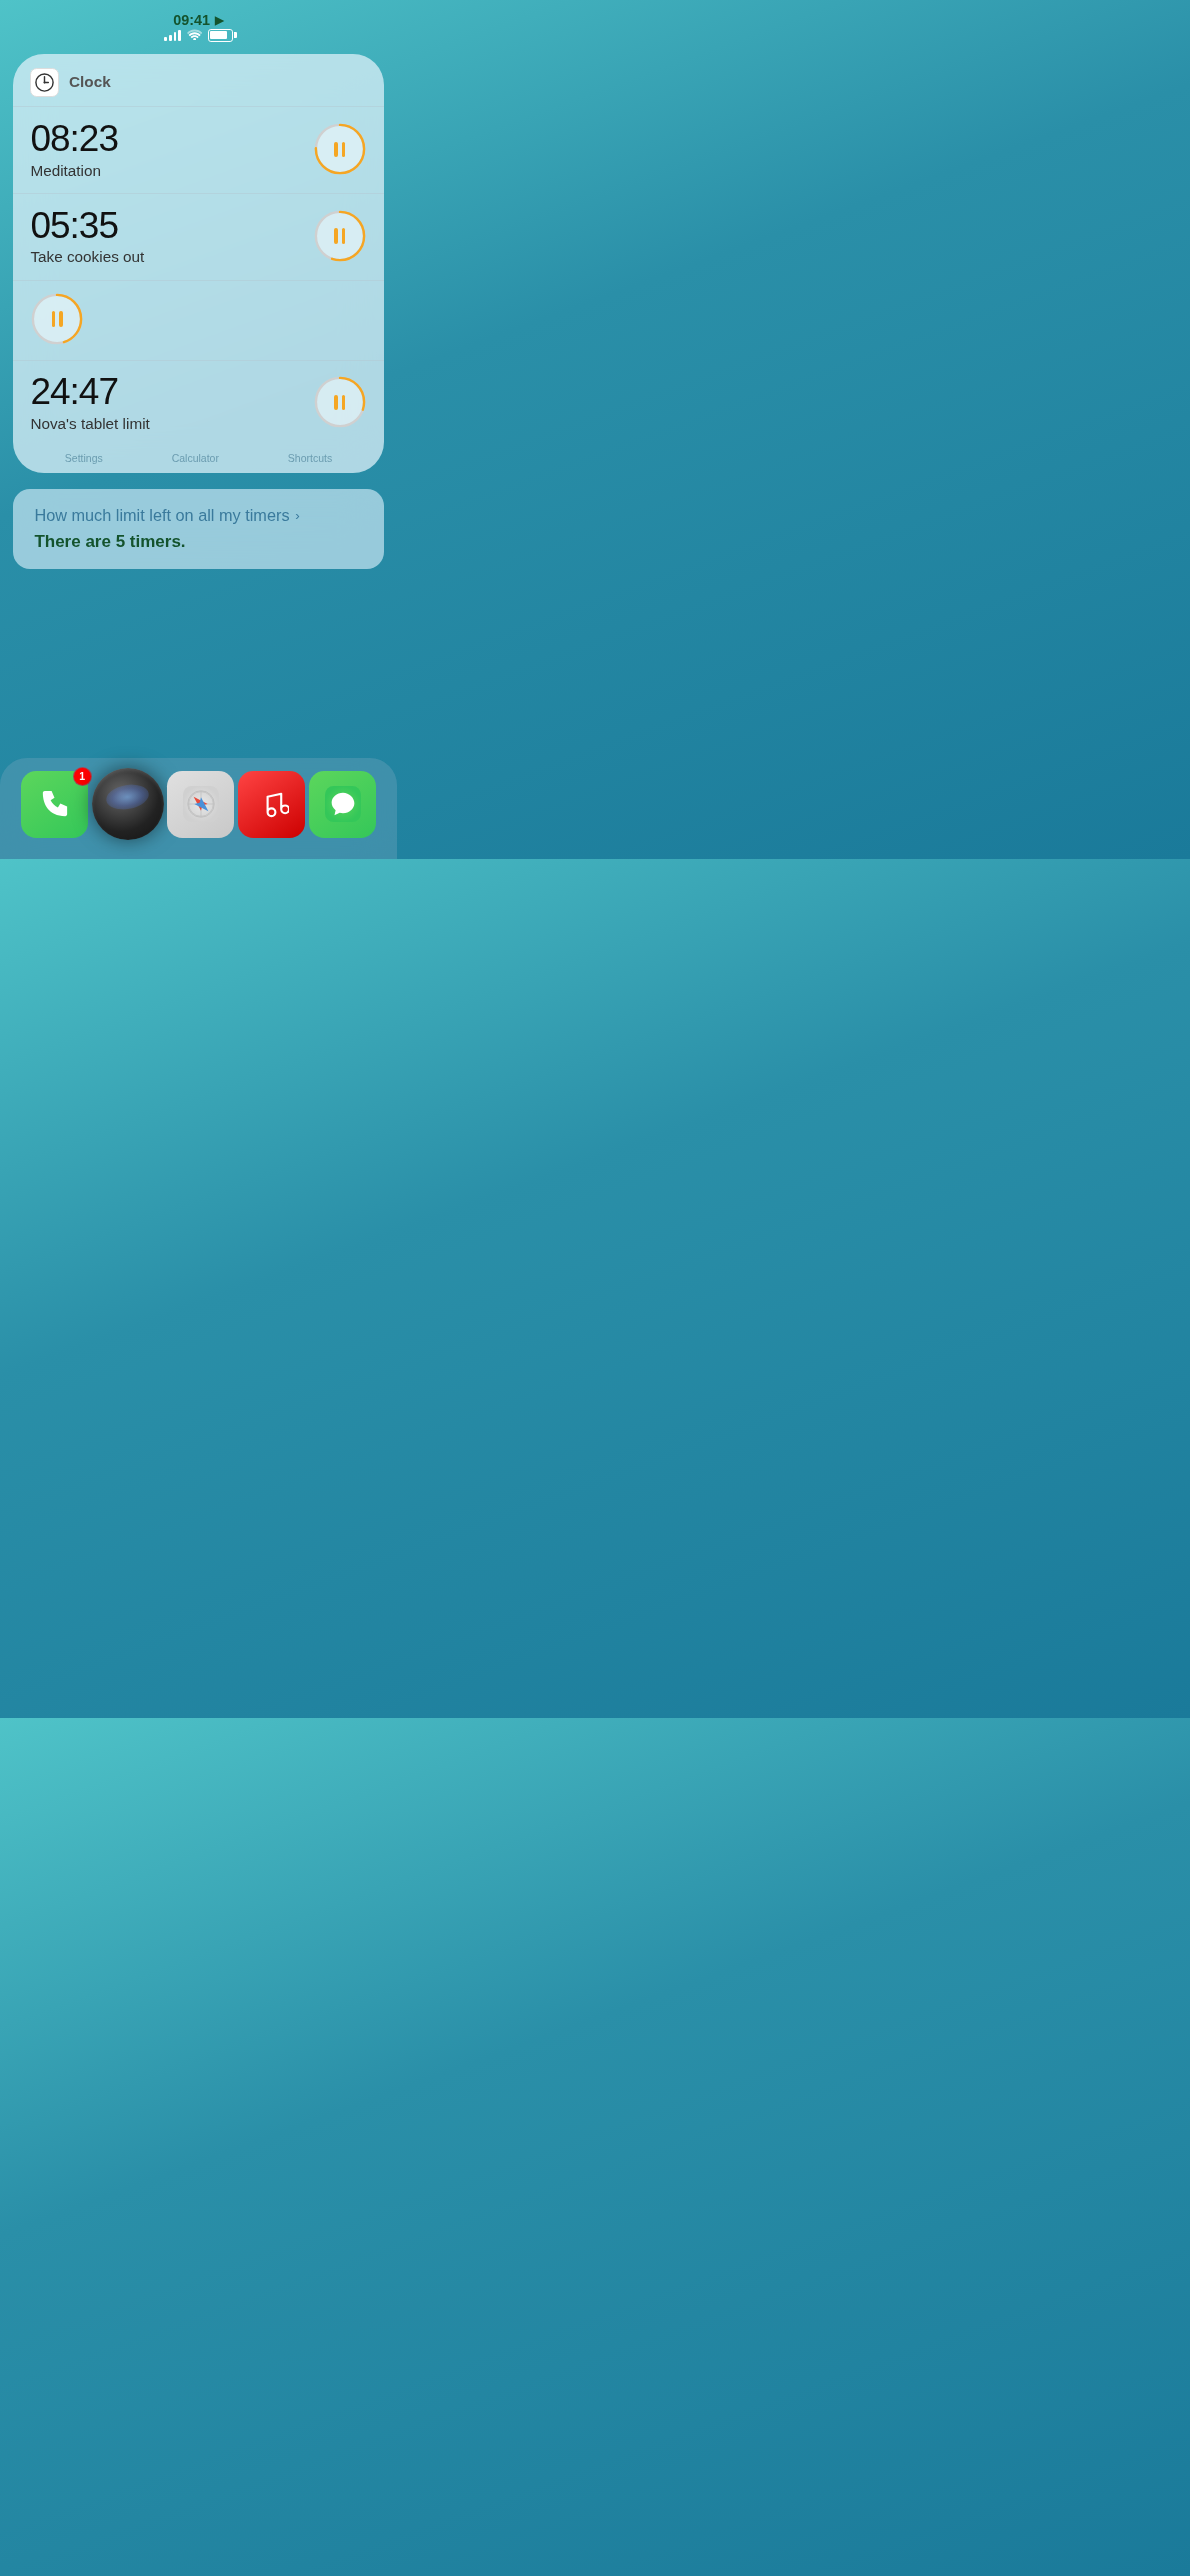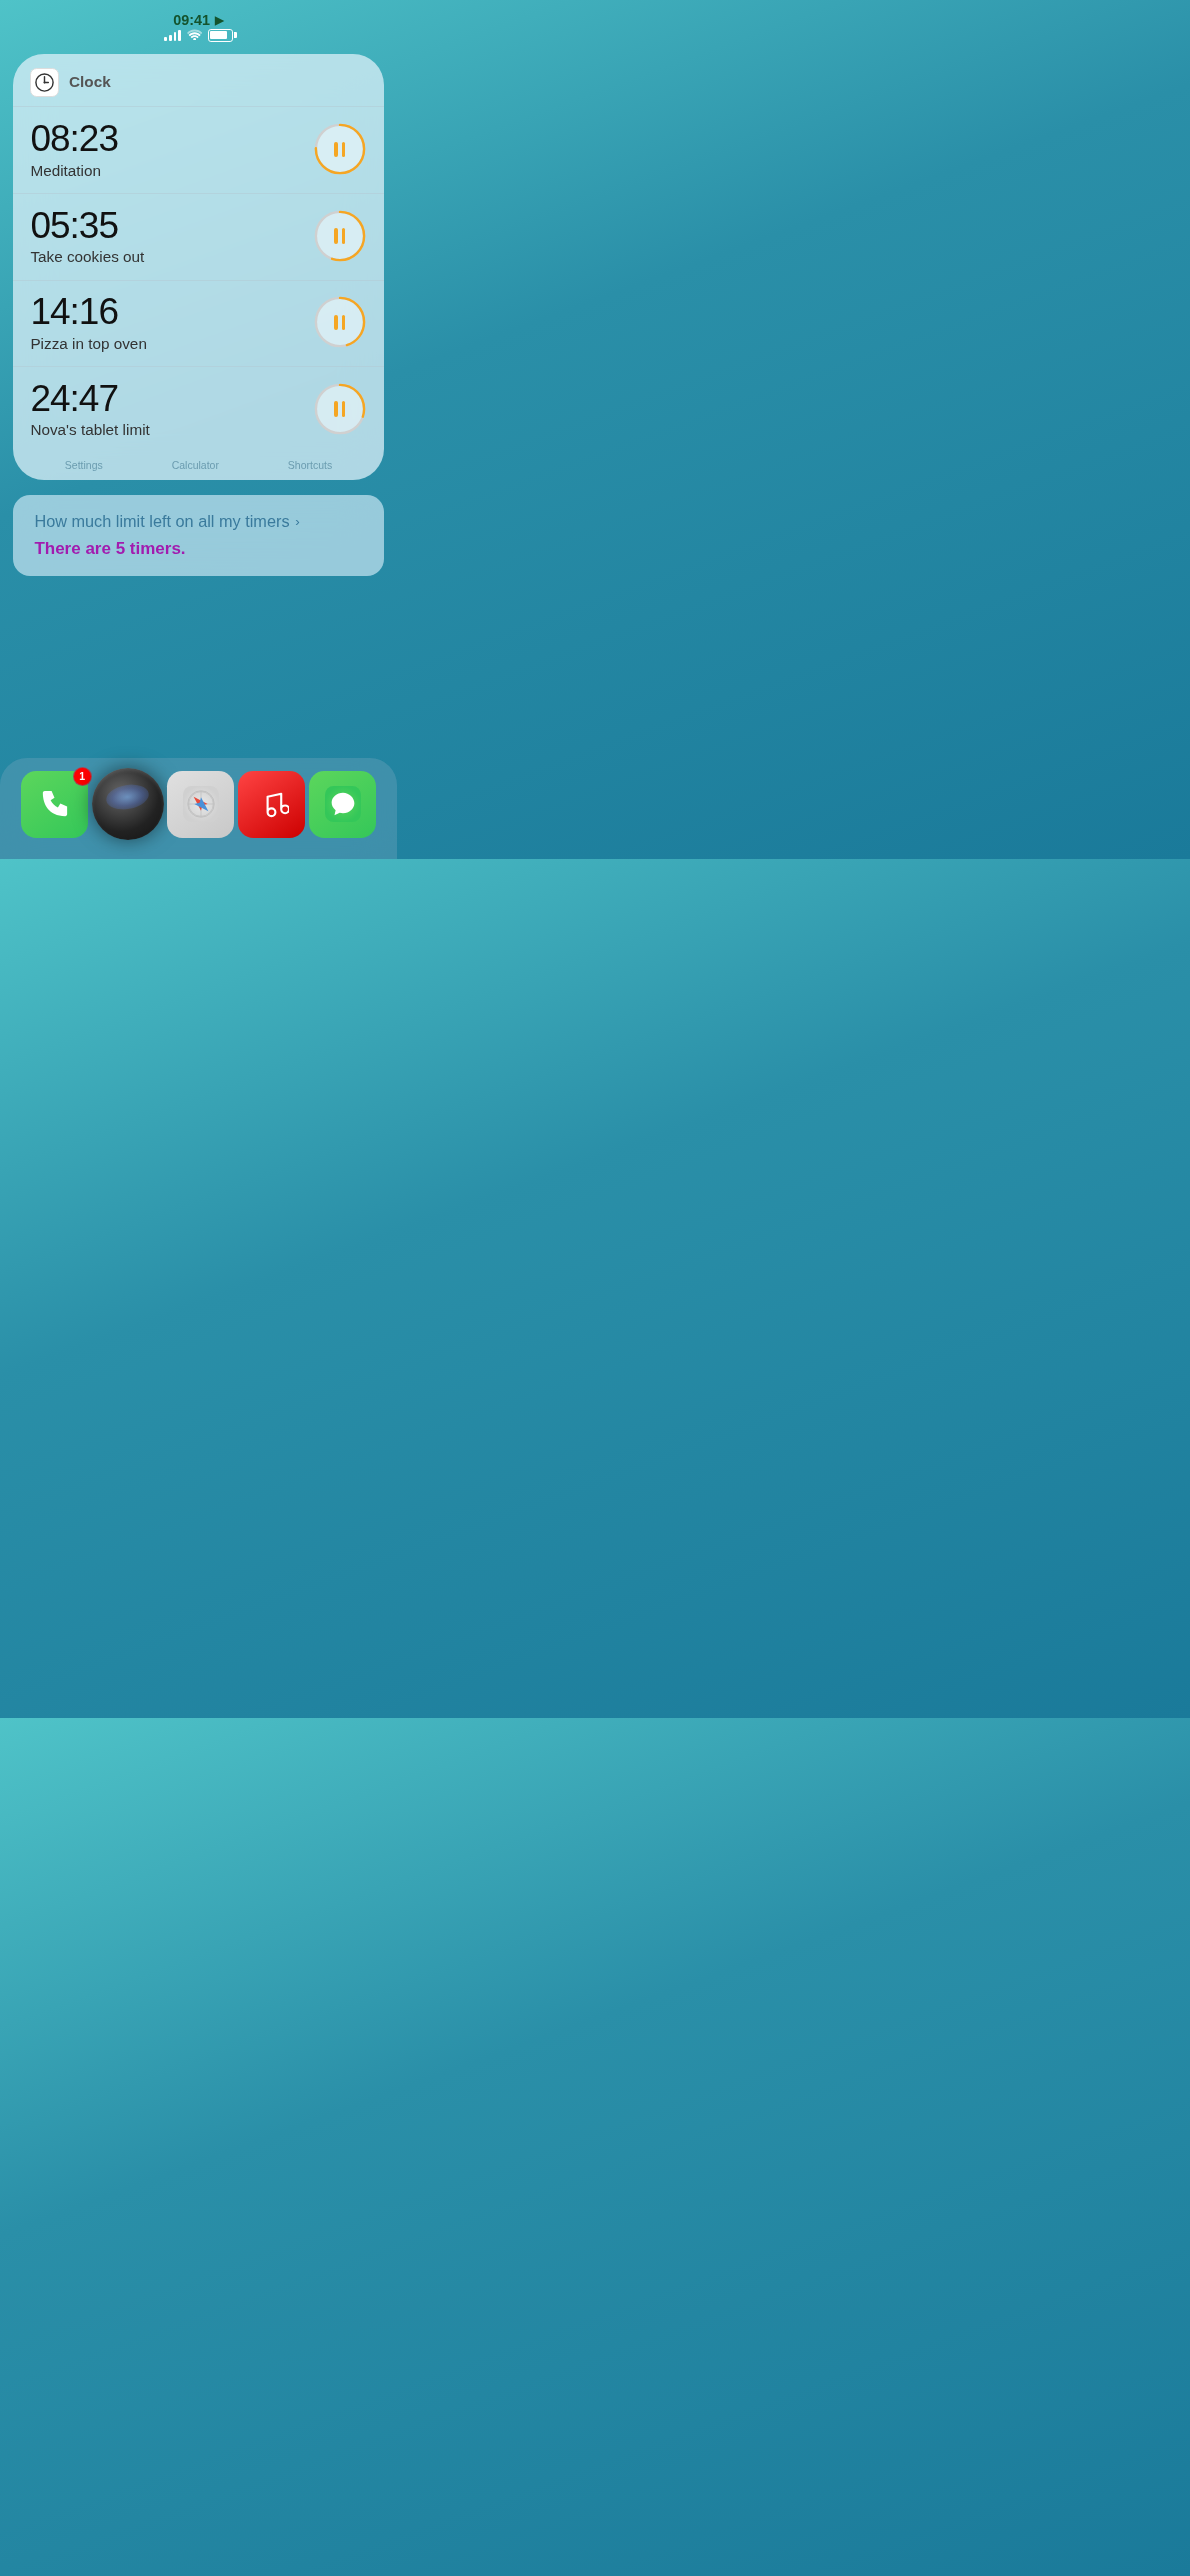--- a/index.html
+++ b/index.html
@@ -398,10 +398,6 @@
     </div>
   </div>
       <div class="timer-row">
-    <div class="timer-info">
-      <div class="timer-time">14:16</div>
-      <div class="timer-label">Pizza in top oven</div>
-    </div>
     <div class="pause-btn">
       <svg class="circle-progress" width="54" height="54" viewBox="0 0 56 56">
         <circle cx="28" cy="28" r="25" fill="none" stroke="#d0d0d0" stroke-width="2.5"></circle>

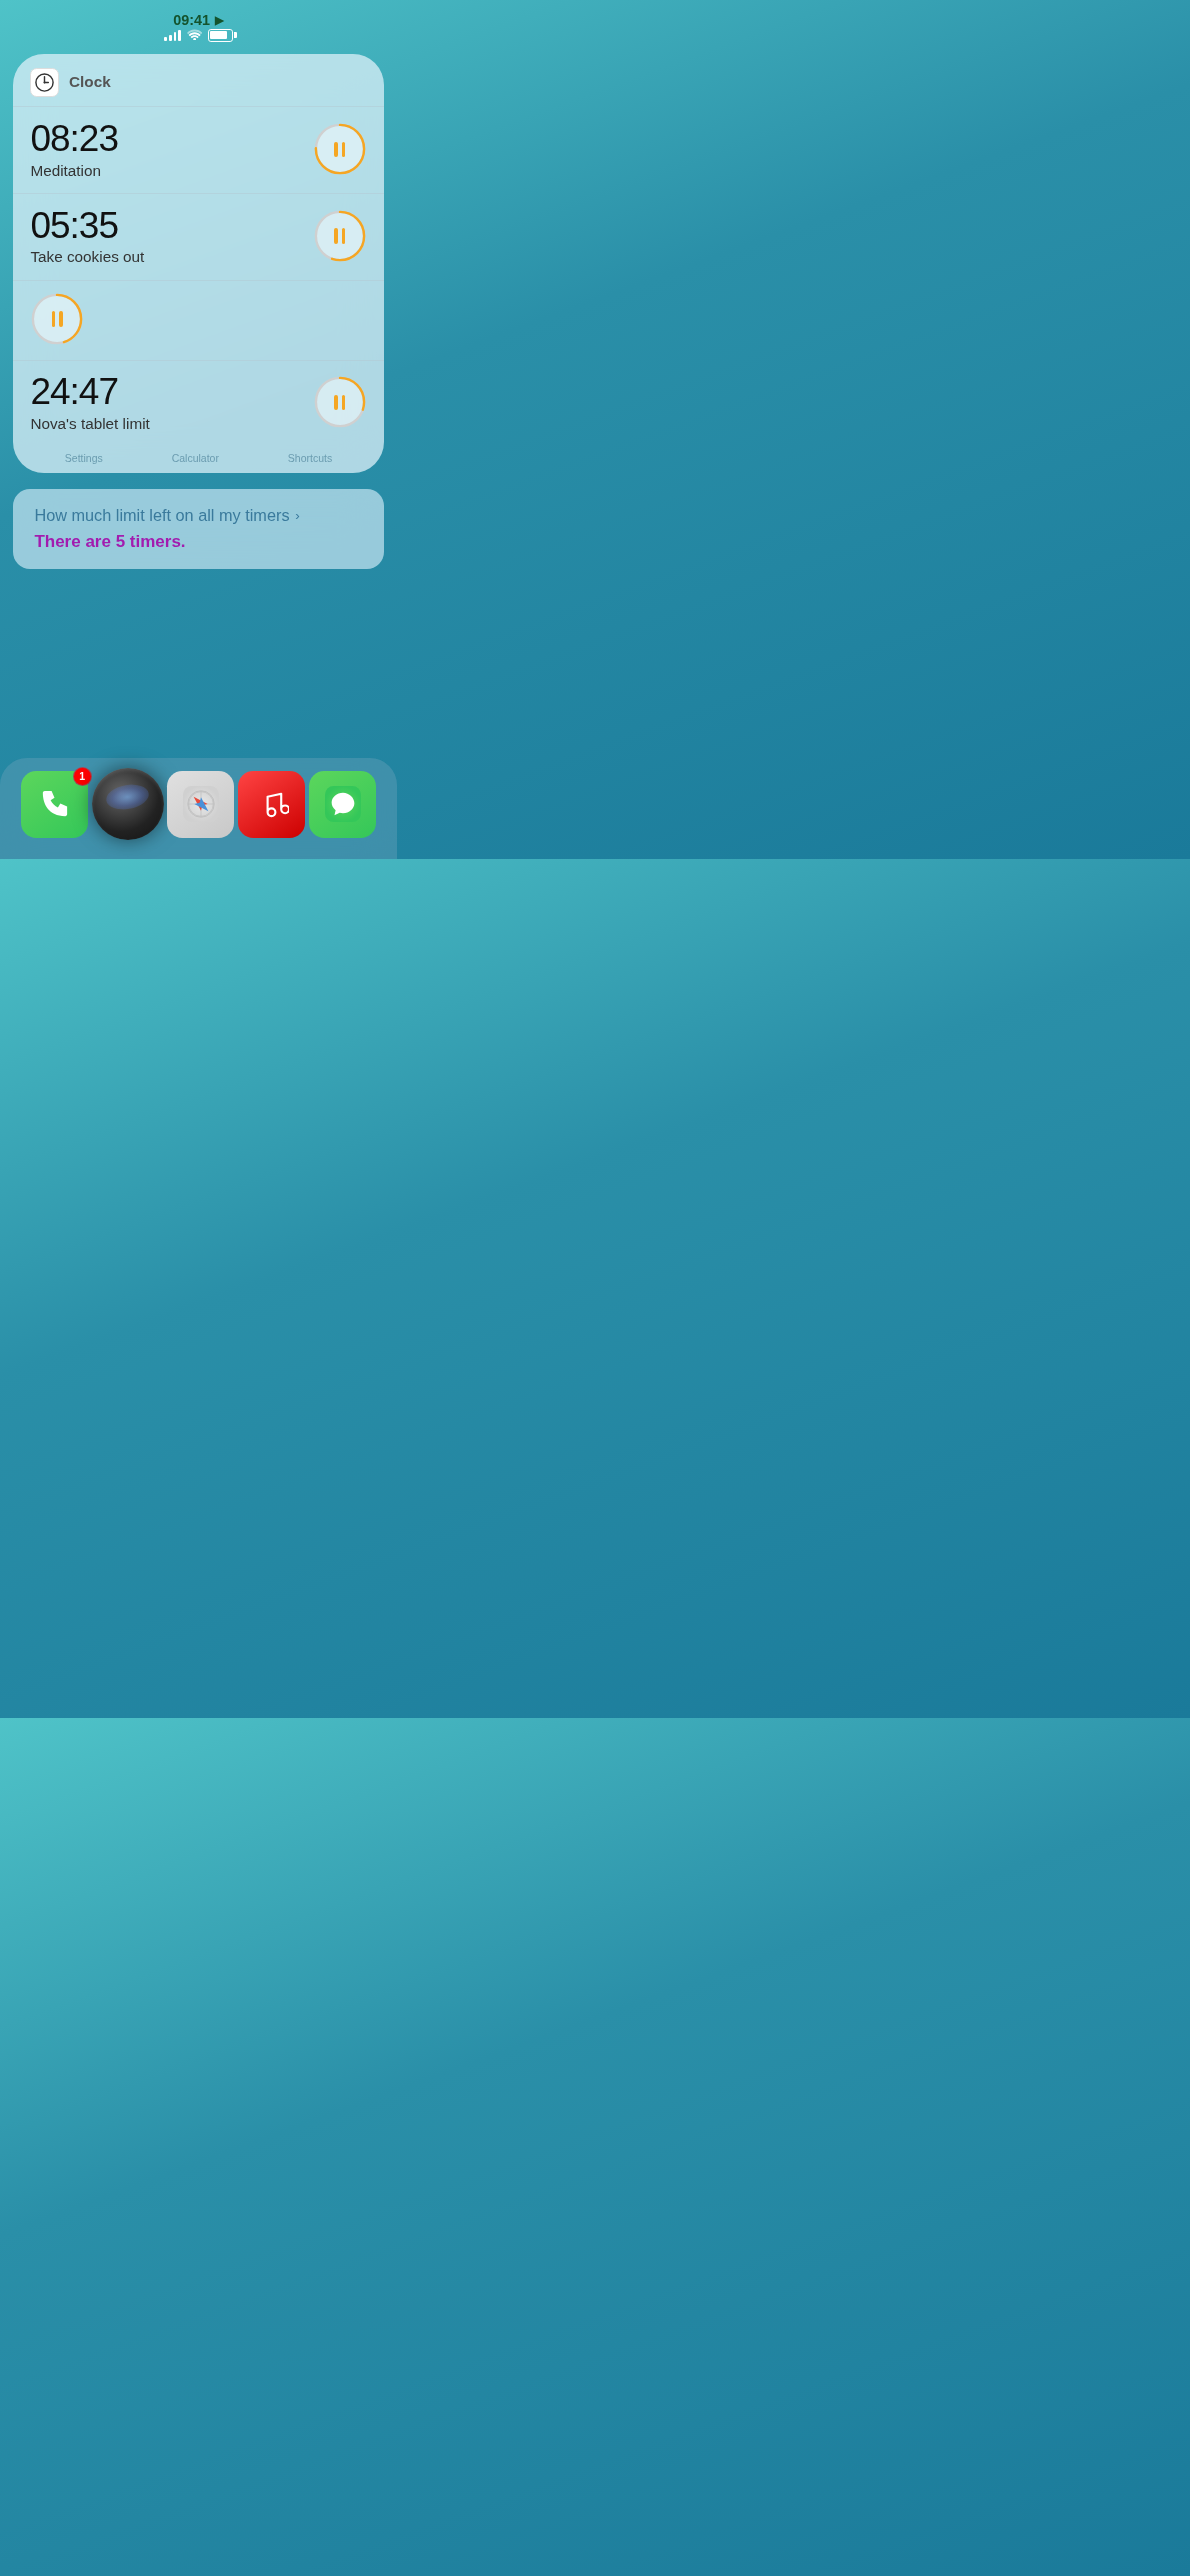--- a/index.html
+++ b/index.html
@@ -227,7 +227,7 @@
     .siri-answer {
       font-size: 17px;
       font-weight: 700;
-      color: #a21caf;
+      color: #14532d;
     }
 
     

